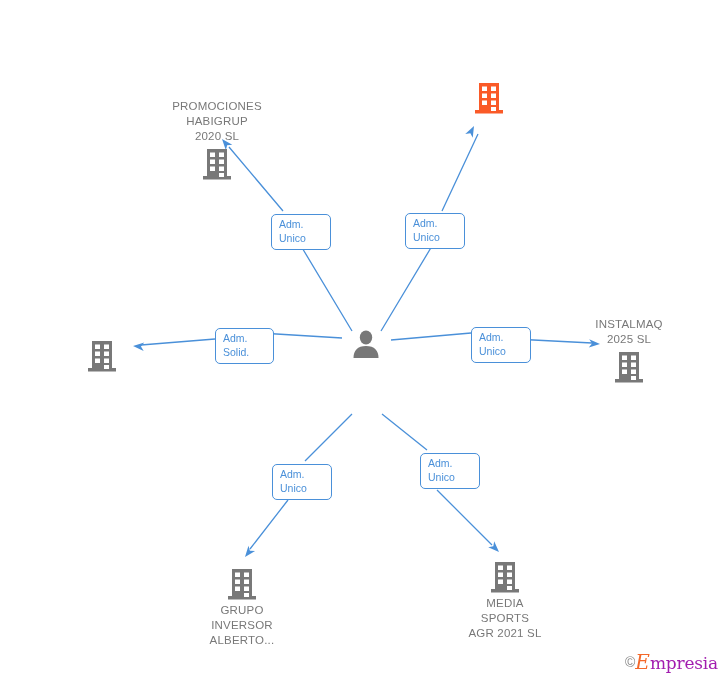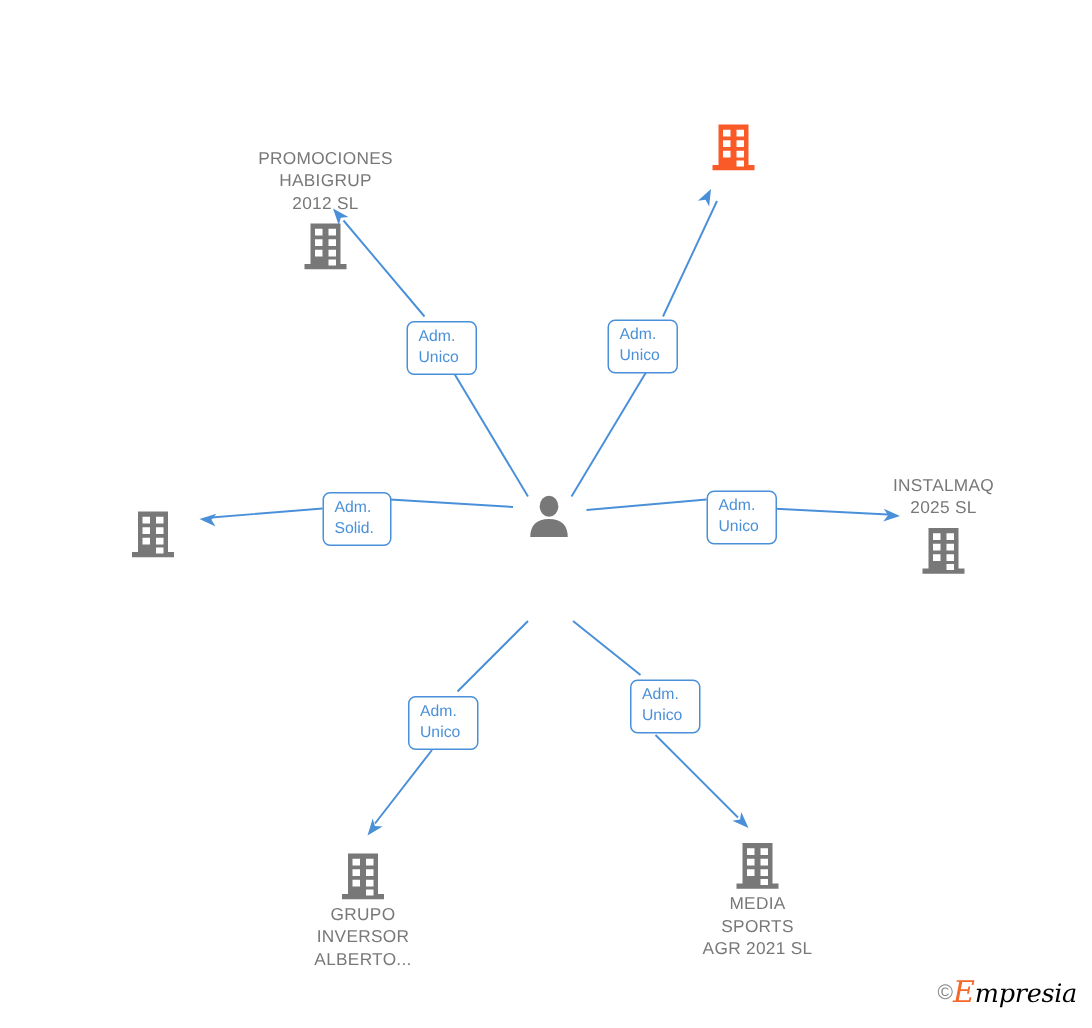--- a/index.html
+++ b/index.html
@@ -128,7 +128,7 @@
       <div class="node label-above" style="left: 217px; top: 99px;">
         <span class="label" style="color: rgb(120, 120, 120);">PROMOCIONES
 HABIGRUP
-2012  SL</span>
+2020  SL</span>
         <span class="icon-wrap"><svg width="30" height="34" viewBox="0 0 30 34" xmlns="http://www.w3.org/2000/svg">
             <rect x="5" y="2" width="20" height="28" fill="#787878"></rect>
             <rect x="1" y="29" width="28" height="3.5" fill="#787878"></rect>

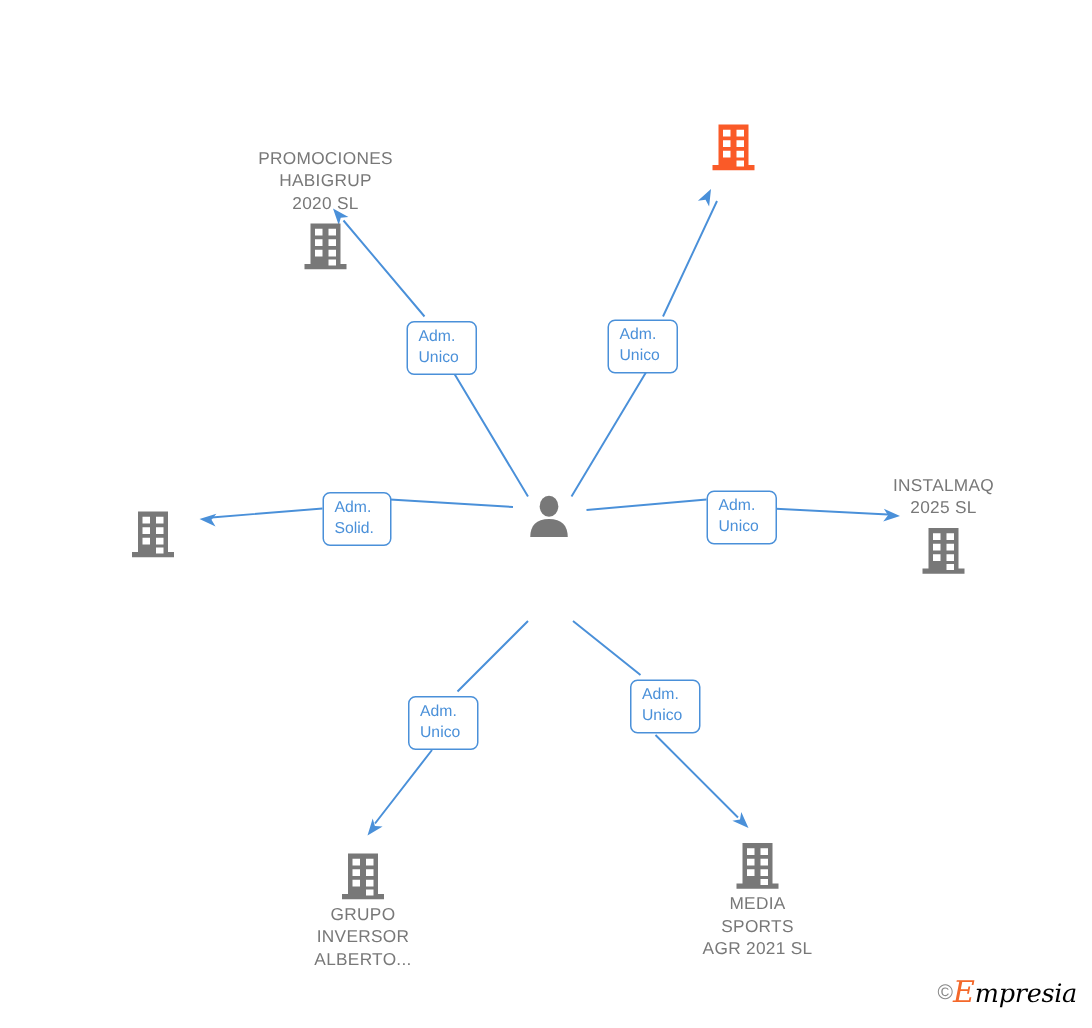--- a/index.html
+++ b/index.html
@@ -60,7 +60,7 @@
     color: #4a90d9;
     font-size: 10.5px;
     line-height: 13.5px;
-    padding: 3px 11px 4px 7px;
+    padding: 3px 24px 4px 7px;
     text-align: left;
     white-space: pre-line;
     box-sizing: border-box;

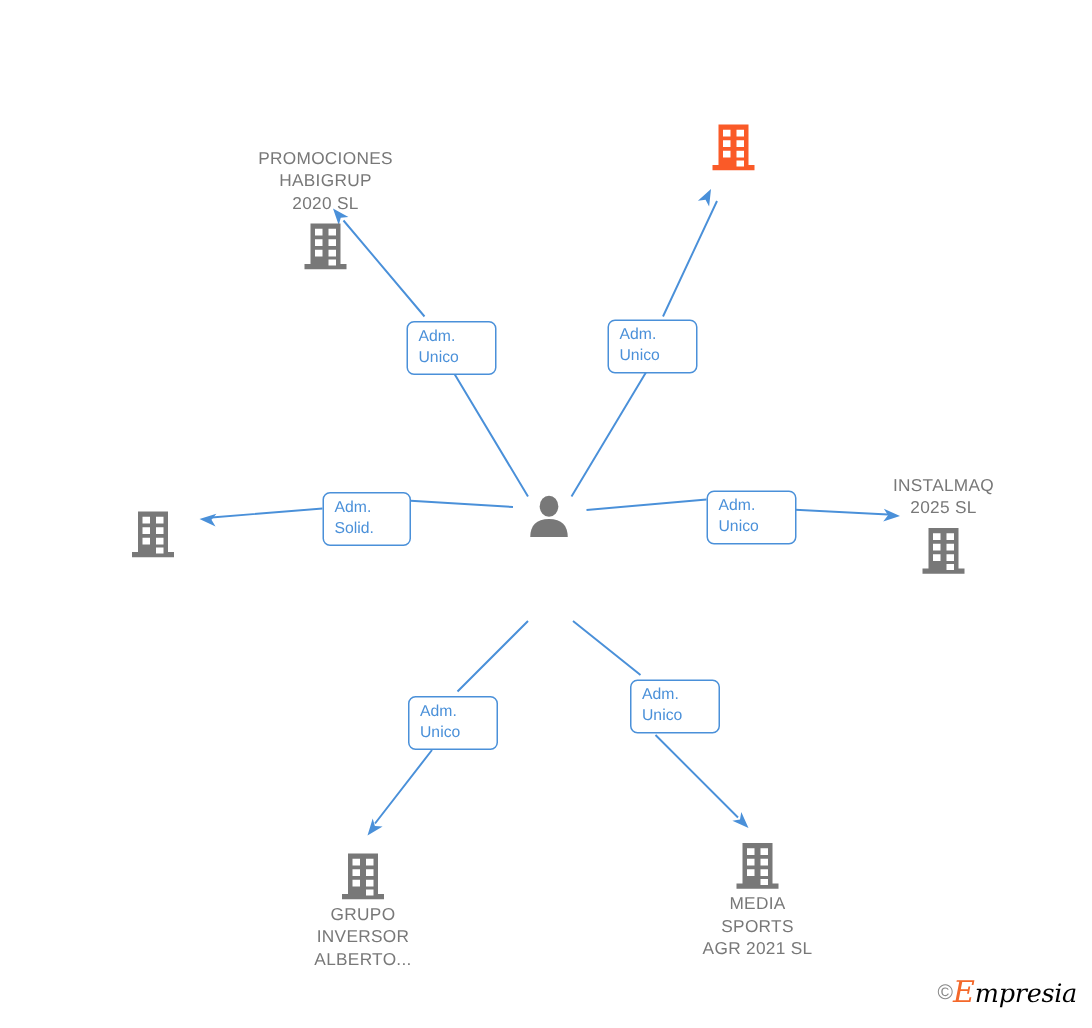--- a/index.html
+++ b/index.html
@@ -85,9 +85,8 @@
     font-size: 20px;
   }
   .watermark .brand-rest {
-    color: #000000;
+    color: #a21caf;
     font-family: "DejaVu Serif", serif;
-    font-style: italic;
     font-size: 17px;
     letter-spacing: -0.2px;
   }

